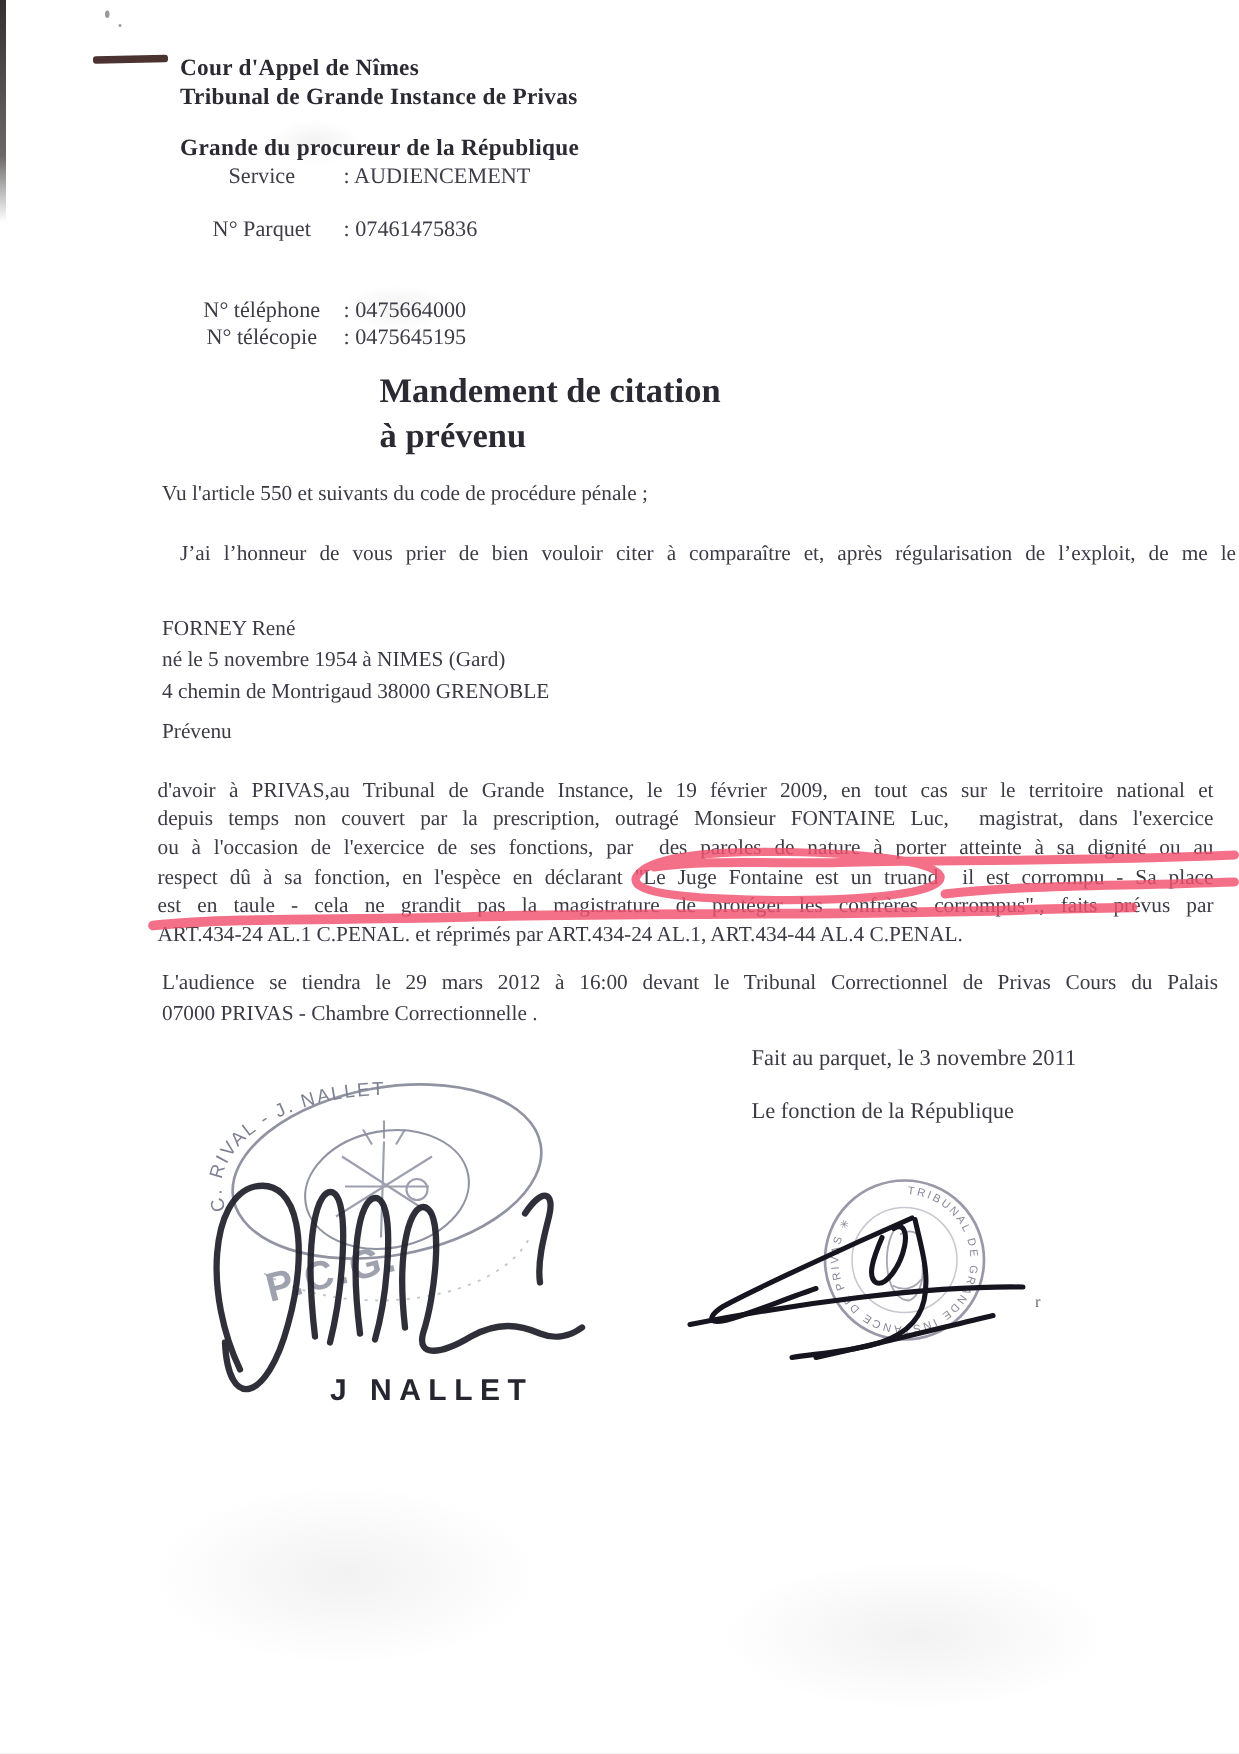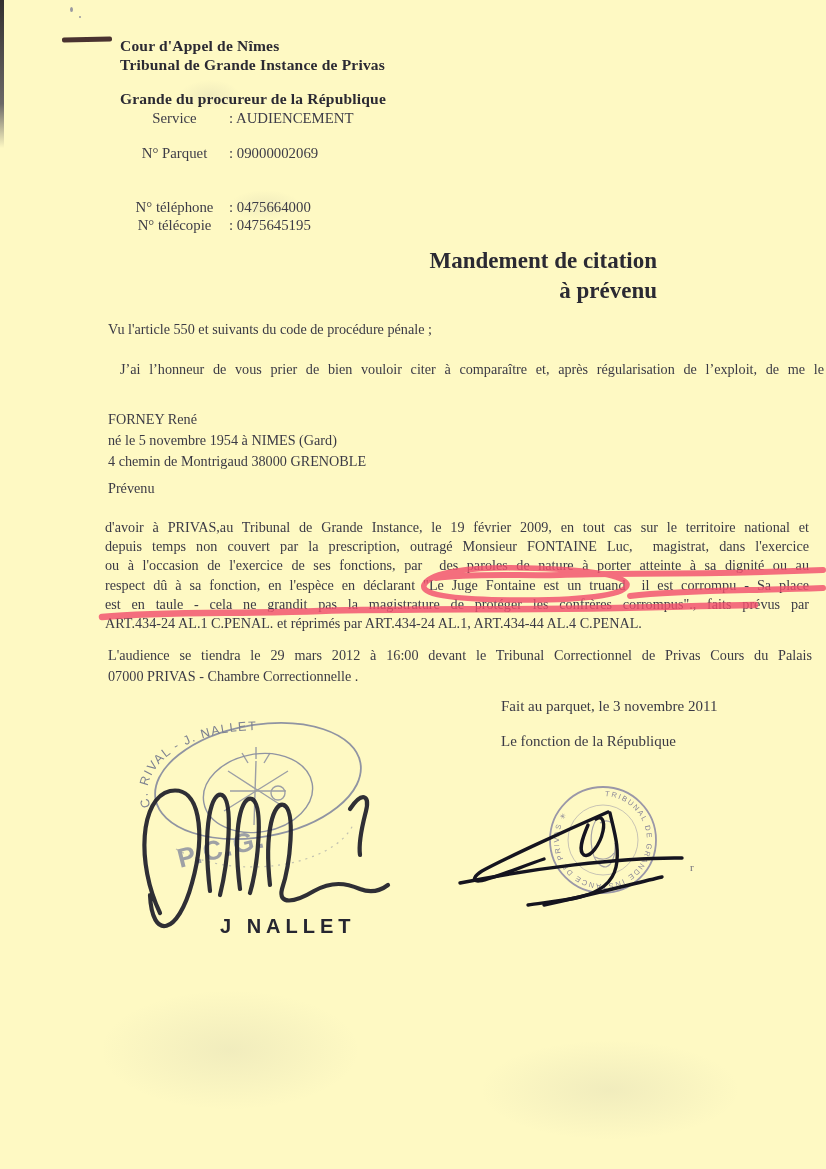--- a/index.html
+++ b/index.html
@@ -5,7 +5,7 @@
   html,body{margin:0;padding:0;background:#e9e9e9;}
   .page{
     position:relative;width:826px;height:1169px;margin:0 auto;
-    background:#fef9c3;overflow:hidden;
+    background:#ffffff;overflow:hidden;
     font-family:"Liberation Serif","DejaVu Serif",serif;
     color:#3b3a45;
   }

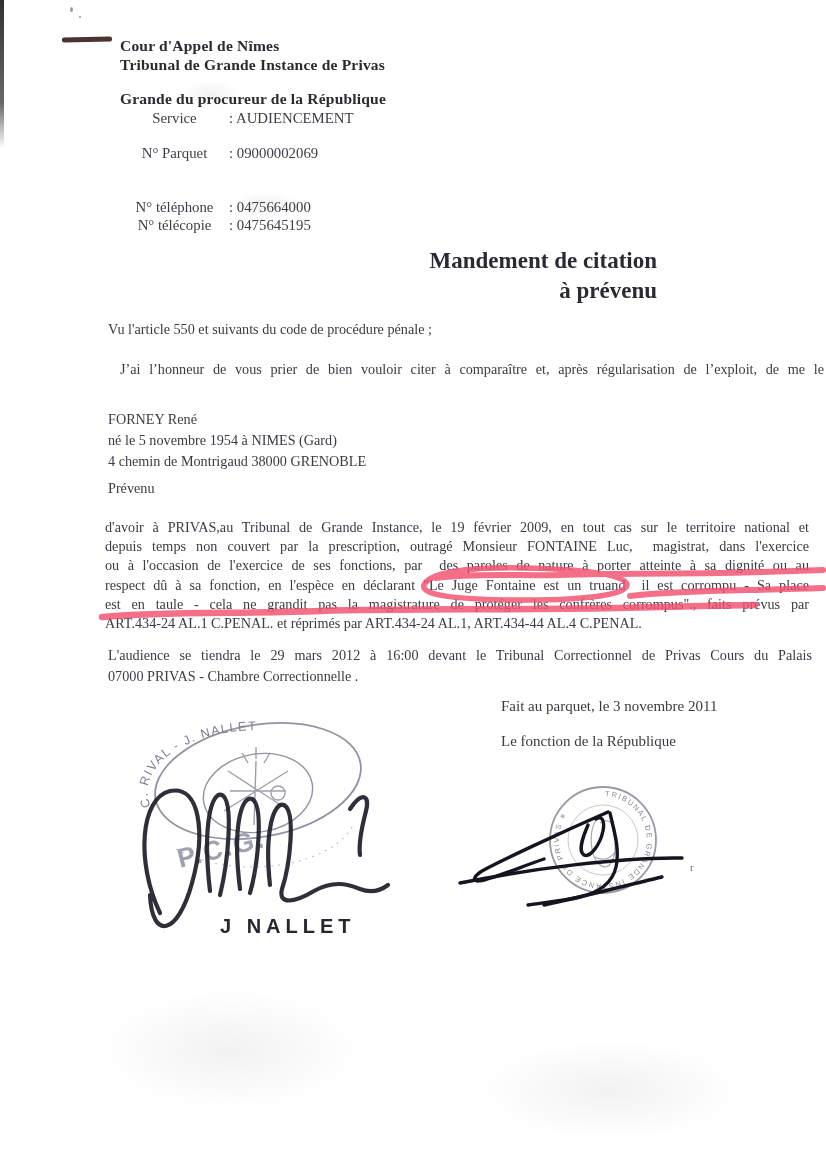--- a/index.html
+++ b/index.html
@@ -63,7 +63,7 @@
     <span class="lab">Service</span><span>: AUDIENCEMENT</span>
   </div>
   <div class="abs fieldrow" style="left:120px;top:145px;">
-    <span class="lab">N° Parquet</span><span>: 09000002069</span>
+    <span class="lab">N° Parquet</span><span>: 07461475836</span>
   </div>
   <div class="abs fieldrow" style="left:120px;top:199px;">
     <span class="lab">N° téléphone</span><span>: 0475664000</span>

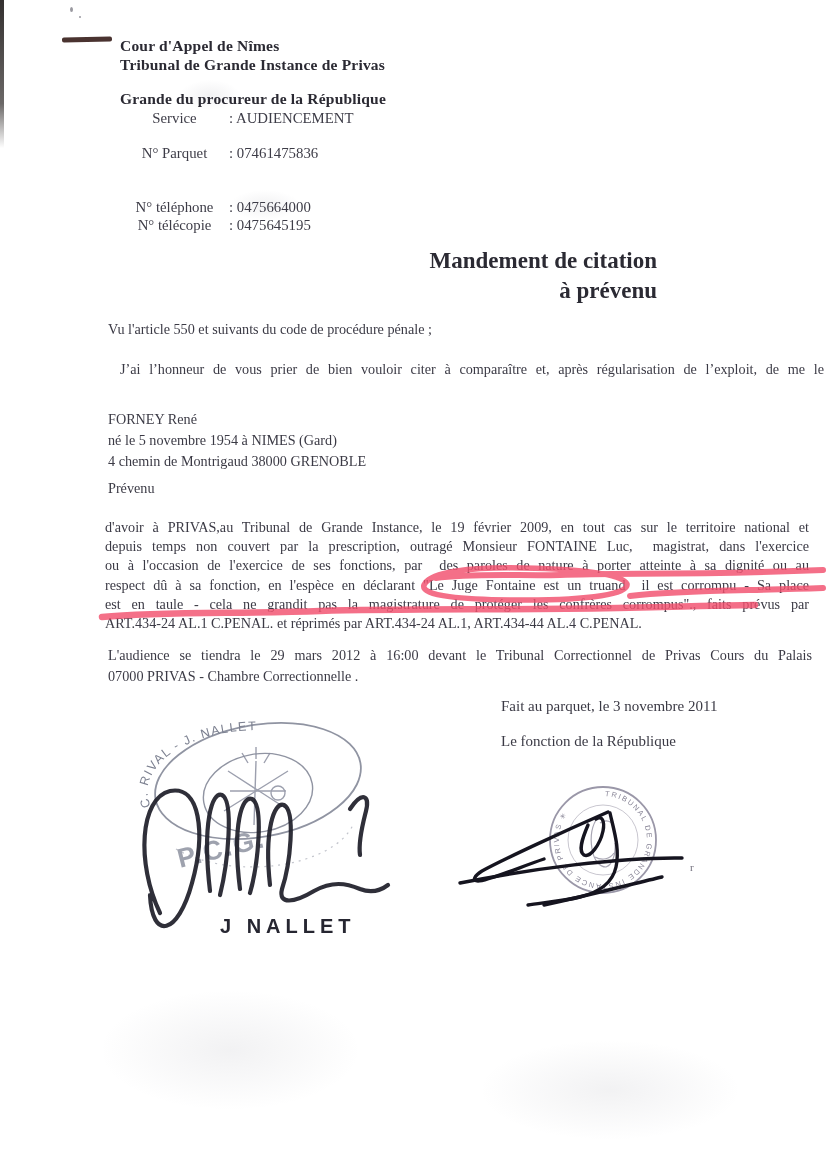--- a/index.html
+++ b/index.html
@@ -21,7 +21,7 @@
     font-weight:bold;font-size:26px;line-height:34px;letter-spacing:.5px;
   }
   
-  .doc-title{font-weight:bold;font-size:23px;line-height:30px;color:#2b2a33;text-align:right;width:404px;}
+  .doc-title{font-weight:bold;font-size:23px;line-height:30px;color:#2b2a33;text-align:left;width:404px;}
   
   .body-text{font-size:14.2px;color:#3b3a45;width:704px;}
   .jline{text-align:justify;text-align-last:justify;height:19.2px;white-space:normal;}

